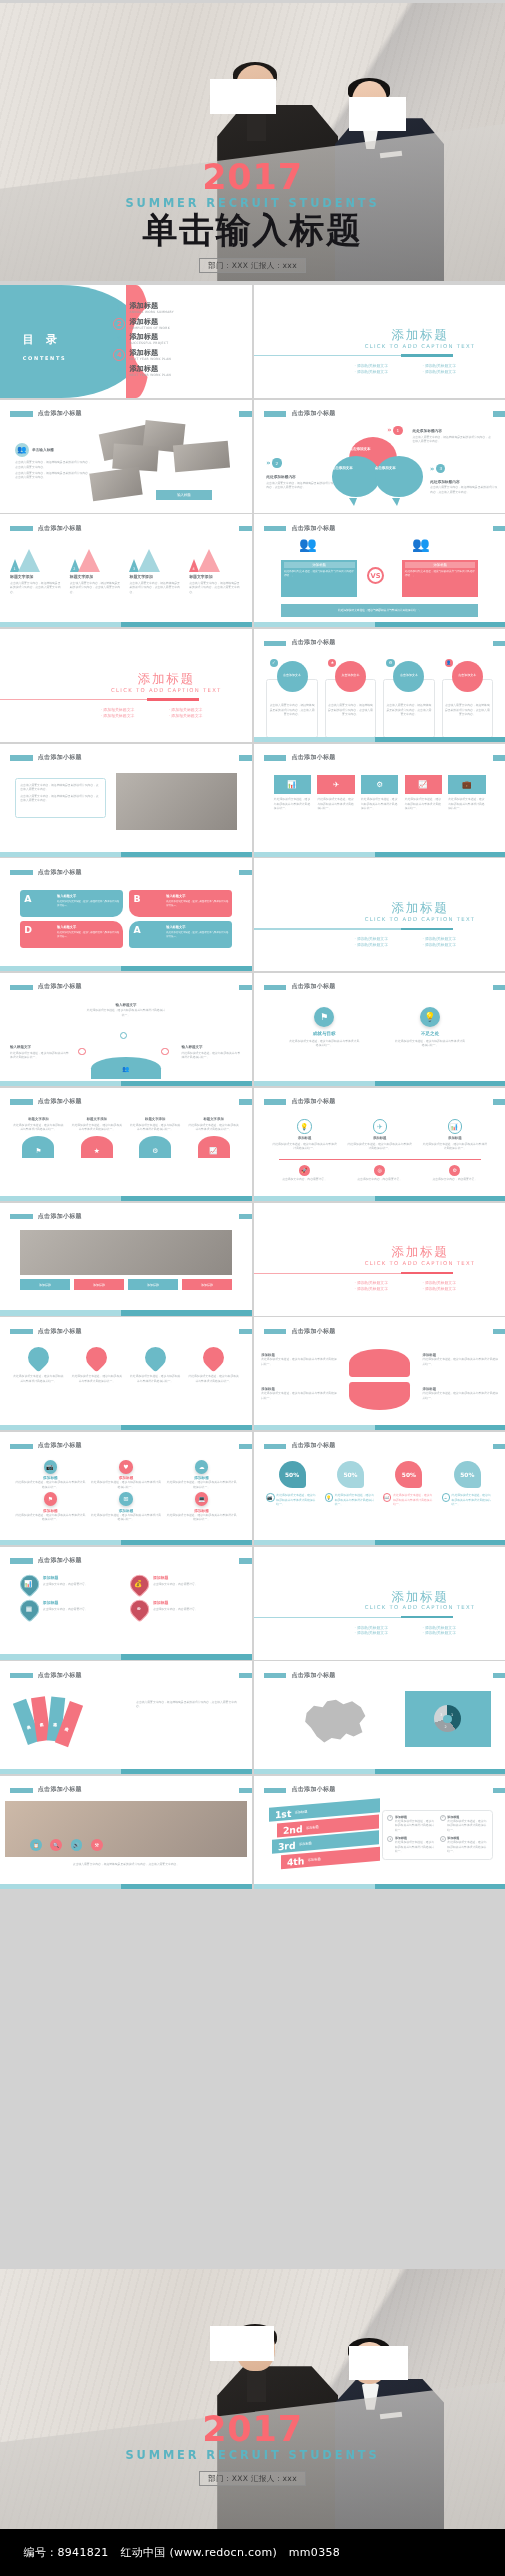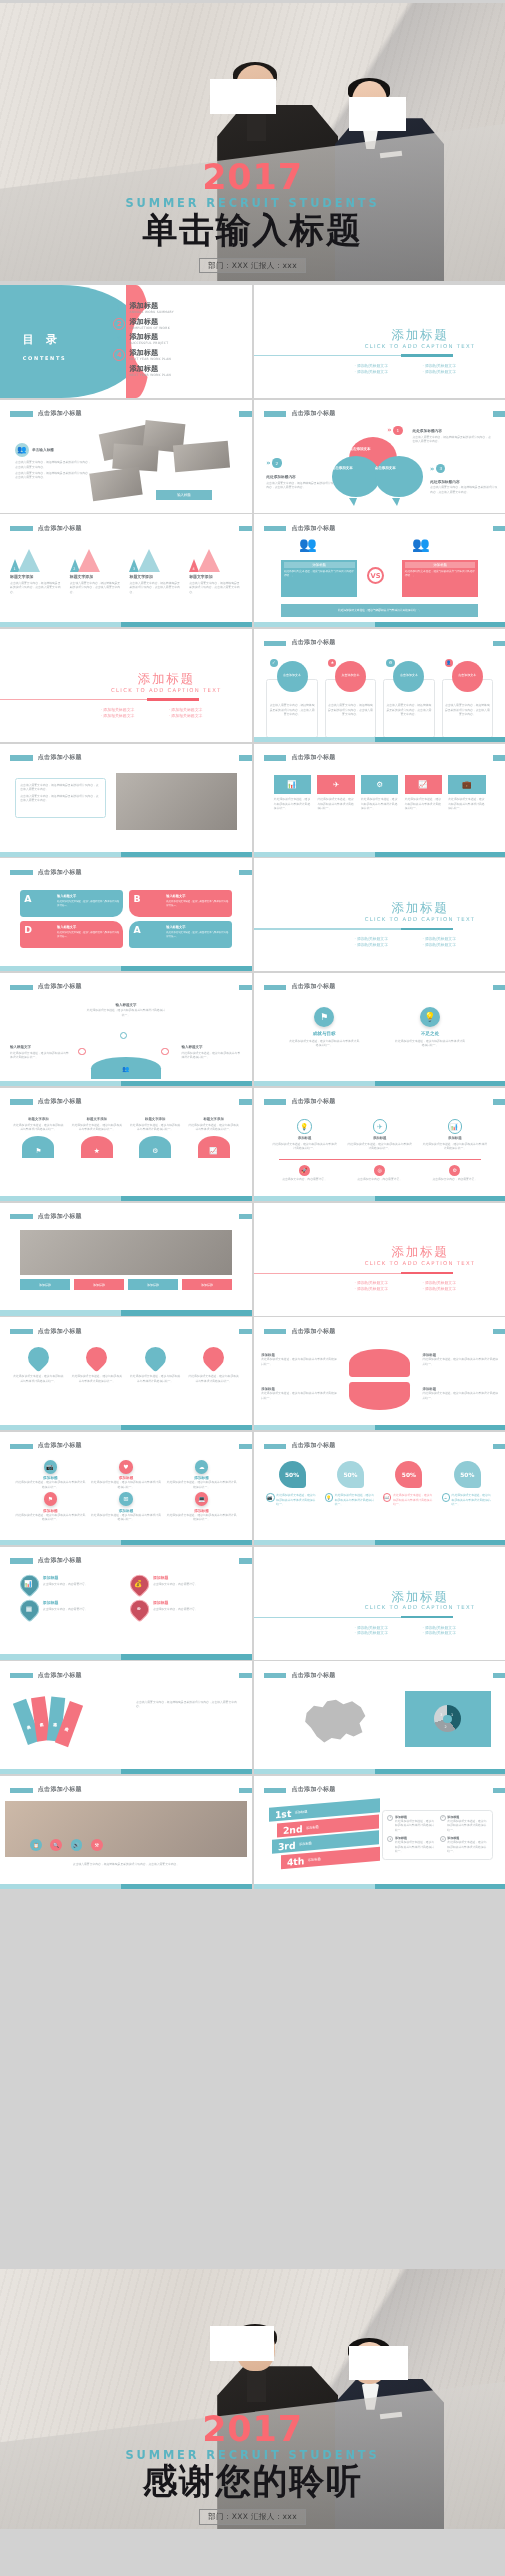--- a/index.html
+++ b/index.html
@@ -1128,7 +1128,6 @@
     <div class="hero-txt" style="top:143px;">
       <div class="hero-year" style="font-size:35px;">2017</div>
       <div class="hero-sub" style="font-size:11.4px;margin-top:0.8px;">SUMMER RECRUIT STUDENTS</div>
-      <div class="hero-main" style="font-size:35px;margin-top:1.7px;">感谢您的聆听</div>
       <div style="margin-top:5.9px;">
         <span class="hero-meta" style="font-size:7.6px;">部门：XXX  汇报人：xxx</span>
       </div>

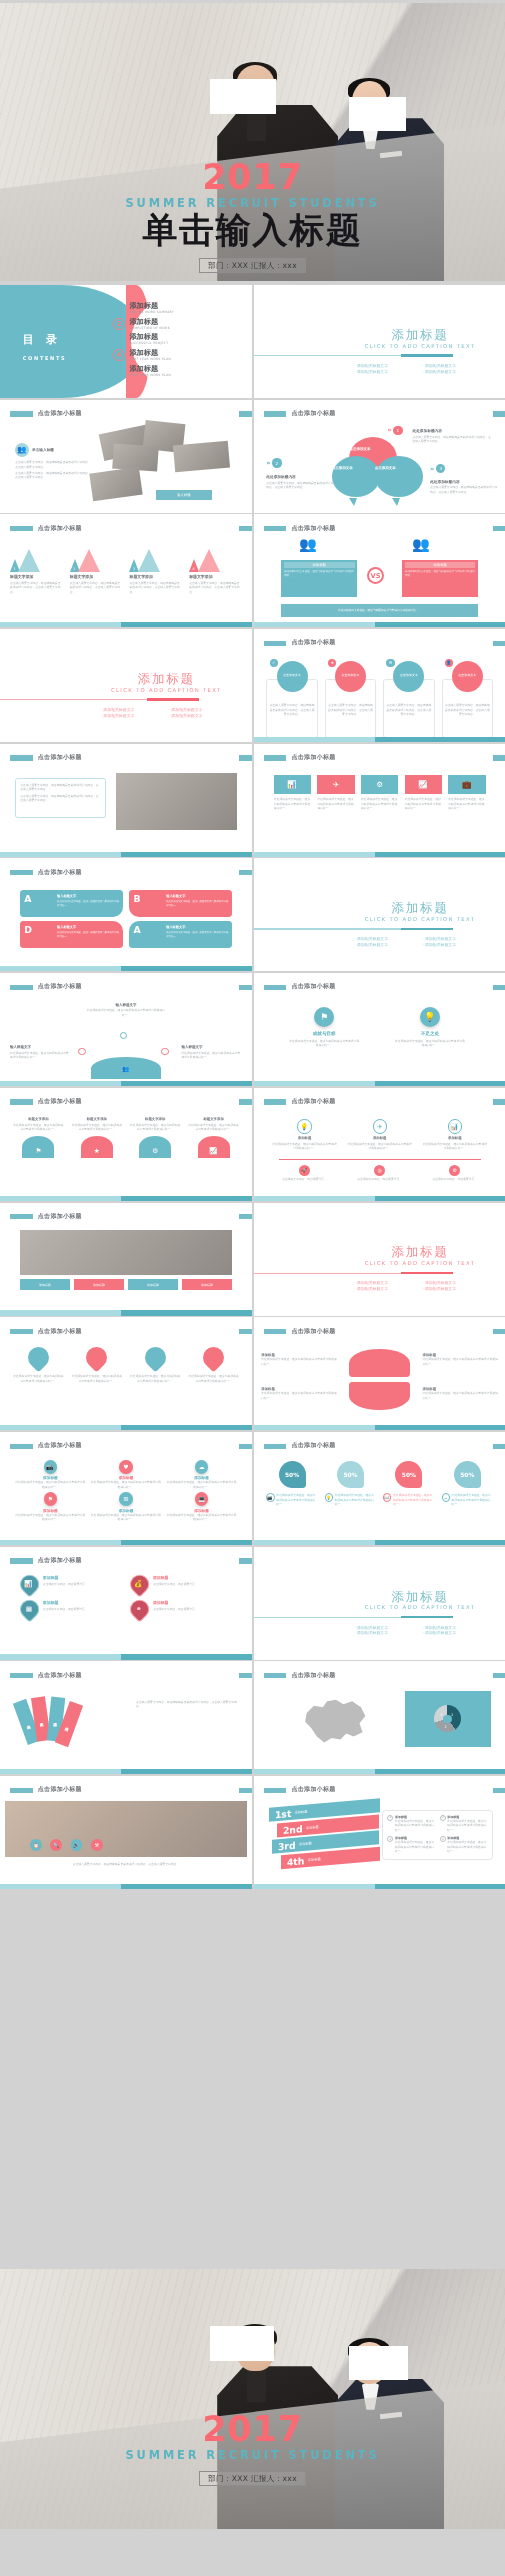--- a/index.html
+++ b/index.html
@@ -1134,6 +1134,11 @@
     </div>
   </div>
 
+  <div class="wm">
+    <span>编号：8941821</span>
+    <span>红动中国 (www.redocn.com)</span>
+    <span>mm0358</span>
+  </div>
 
 </div>
 

